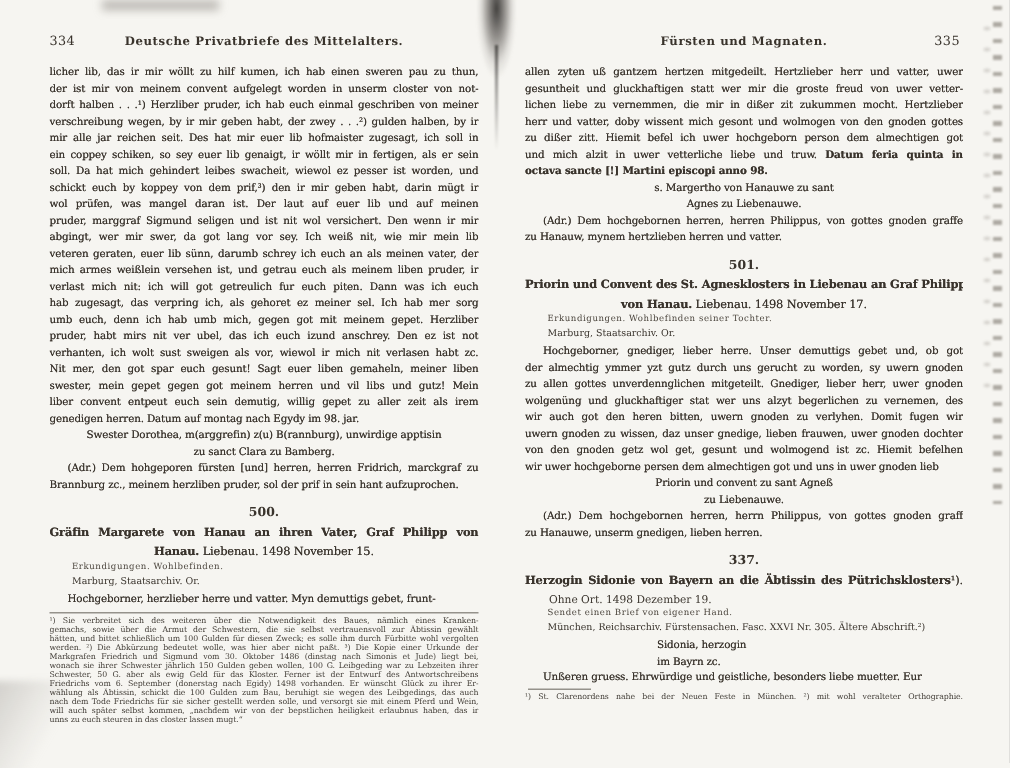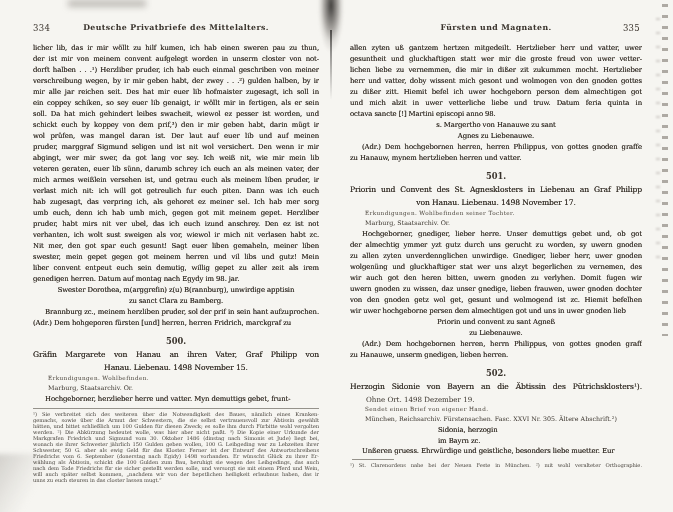--- a/index.html
+++ b/index.html
@@ -65,7 +65,7 @@
   .title2 .tl:last-child{text-align-last:center;}
   .title1 .tl{text-align-last:justify;}
 
-  .b{font-weight:normal;}
+  .b{font-weight:bold;}
 
   .regest{padding-left:15px;font-size:5.7px;line-height:8.5px;
       letter-spacing:0.4px;color:#4a443c;white-space:nowrap;overflow:hidden;}

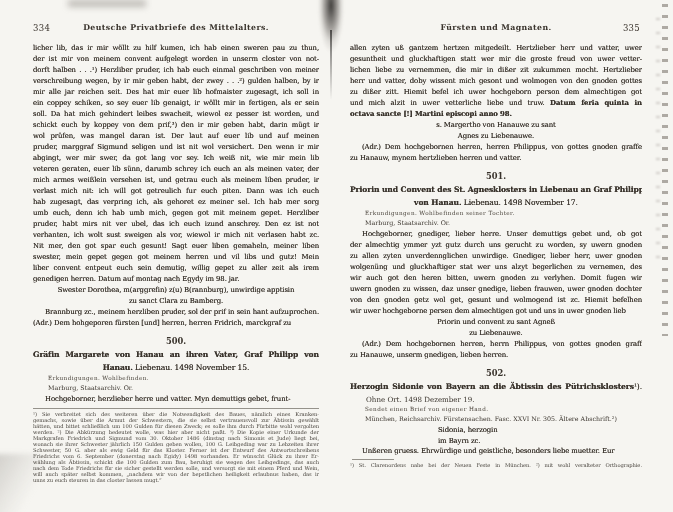--- a/index.html
+++ b/index.html
@@ -201,7 +201,7 @@
     <div class="letter just ind1 mt2">
         <div class="tl"><span>Hochgeborner, gnediger, lieber herre.  Unser demuttigs gebet und, ob got</span></div>
         <div class="tl"><span>der almechtig ymmer yzt gutz durch uns gerucht zu worden, sy uwern gnoden</span></div>
-        <div class="tl"><span>zu allen zyten unverdennglichen unwirdige.  Gnediger, lieber herr, uwer gnoden</span></div>
+        <div class="tl"><span>zu allen gottes unverdennglichen mitgeteilt.  Gnediger, lieber herr, uwer gnoden</span></div>
         <div class="tl"><span>wolgenüng und gluckhaftiger stat wer uns alzyt begerlichen zu vernemen, des</span></div>
         <div class="tl"><span>wir auch got den heren bitten, uwern gnoden zu verlyhen.  Domit fugen wir</span></div>
         <div class="tl"><span>uwern gnoden zu wissen, daz unser gnedige, lieben frauwen, uwer gnoden dochter</span></div>

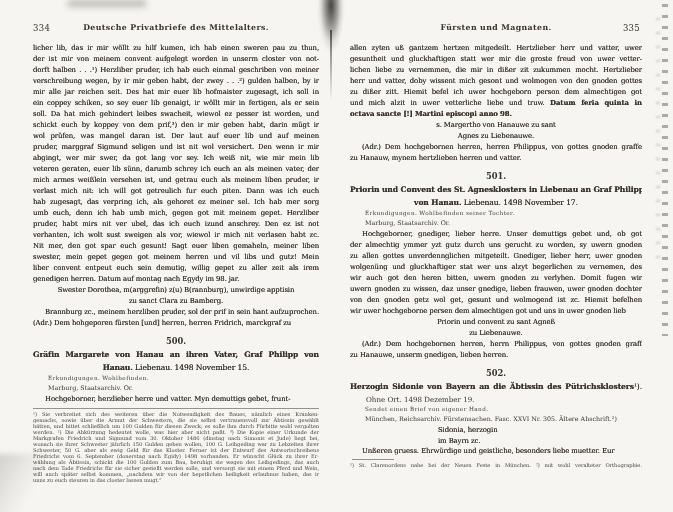--- a/index.html
+++ b/index.html
@@ -133,8 +133,8 @@
       </div>
 
     <div class="adr">
+        <div class="tl"><span>(Adr.)  Dem hohgeporen fürsten [und] herren, herren Fridrich, marckgraf zu</span></div>
         <div class="tl"><span>Brannburg zc., meinem herzliben pruder, sol der prif in sein hant aufzuprochen.</span></div>
-        <div class="tl"><span>(Adr.)  Dem hohgeporen fürsten [und] herren, herren Fridrich, marckgraf zu</span></div>
       </div>
 
     <div class="section-number">500.</div>

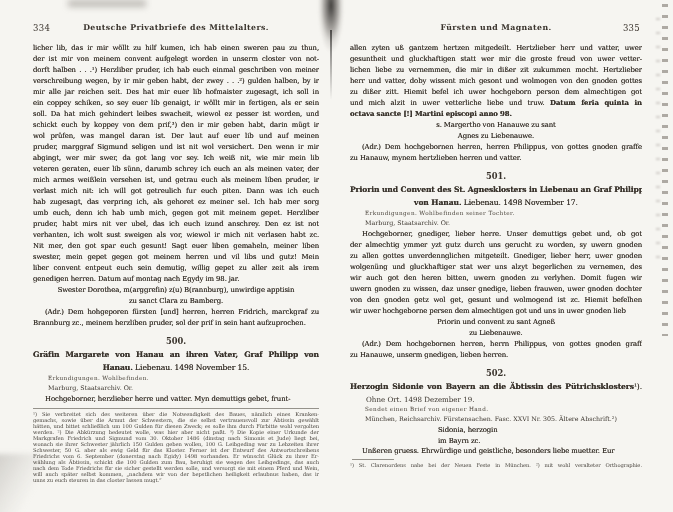--- a/index.html
+++ b/index.html
@@ -217,7 +217,7 @@
         <div class="tl"><span>zu Hanauwe, unserm gnedigen, lieben herren.</span></div>
       </div>
 
-    <div class="section-number">502.</div>
+    <div class="section-number">337.</div>
     <div class="section-title title1">
         <div class="tl"><span class="b">Herzogin Sidonie von Bayern an die Äbtissin des Pütrichsklosters</span><span>¹).</span></div>
       </div>

